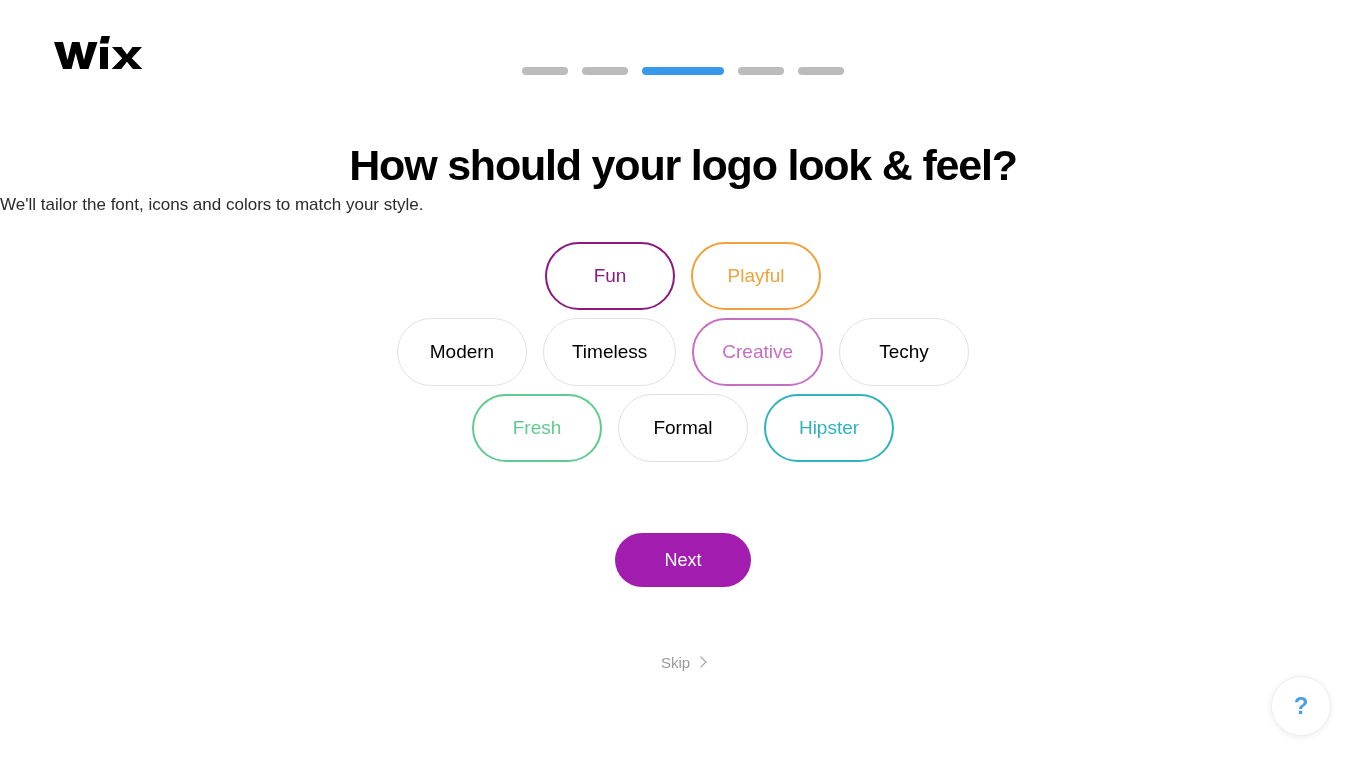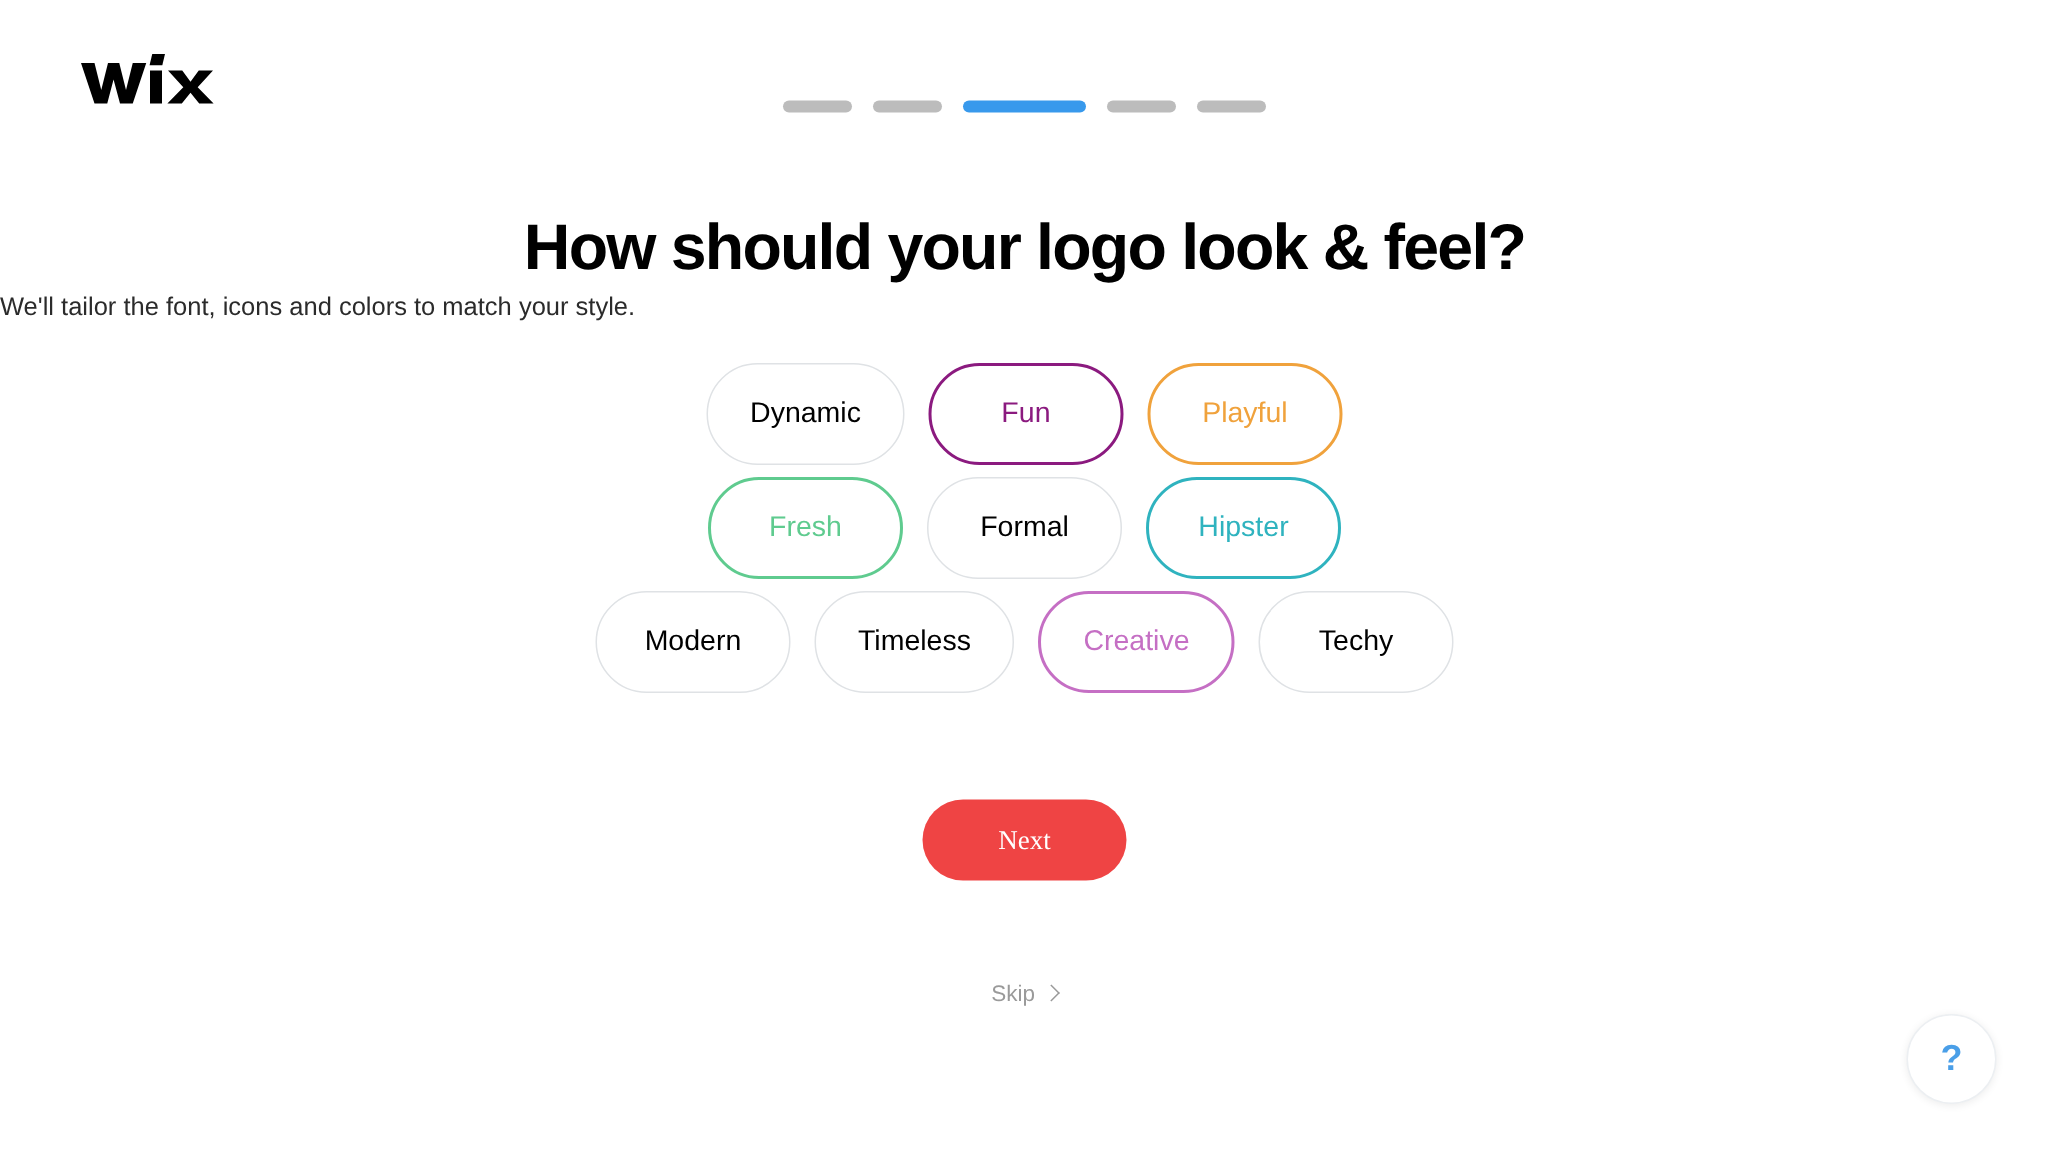--- a/index.html
+++ b/index.html
@@ -210,7 +210,6 @@
 
 <div class="chips" id="chip-container">
     <div class="chip-row">
-      <div class="chip" style="border-color: rgb(223, 226, 229);">Dynamic</div>
       <div class="chip selected" style="border-color: rgb(139, 26, 127); color: rgb(139, 26, 127);">Fun</div>
       <div class="chip selected" style="border-color: rgb(240, 162, 60); color: rgb(240, 162, 60);">Playful</div>
     </div>

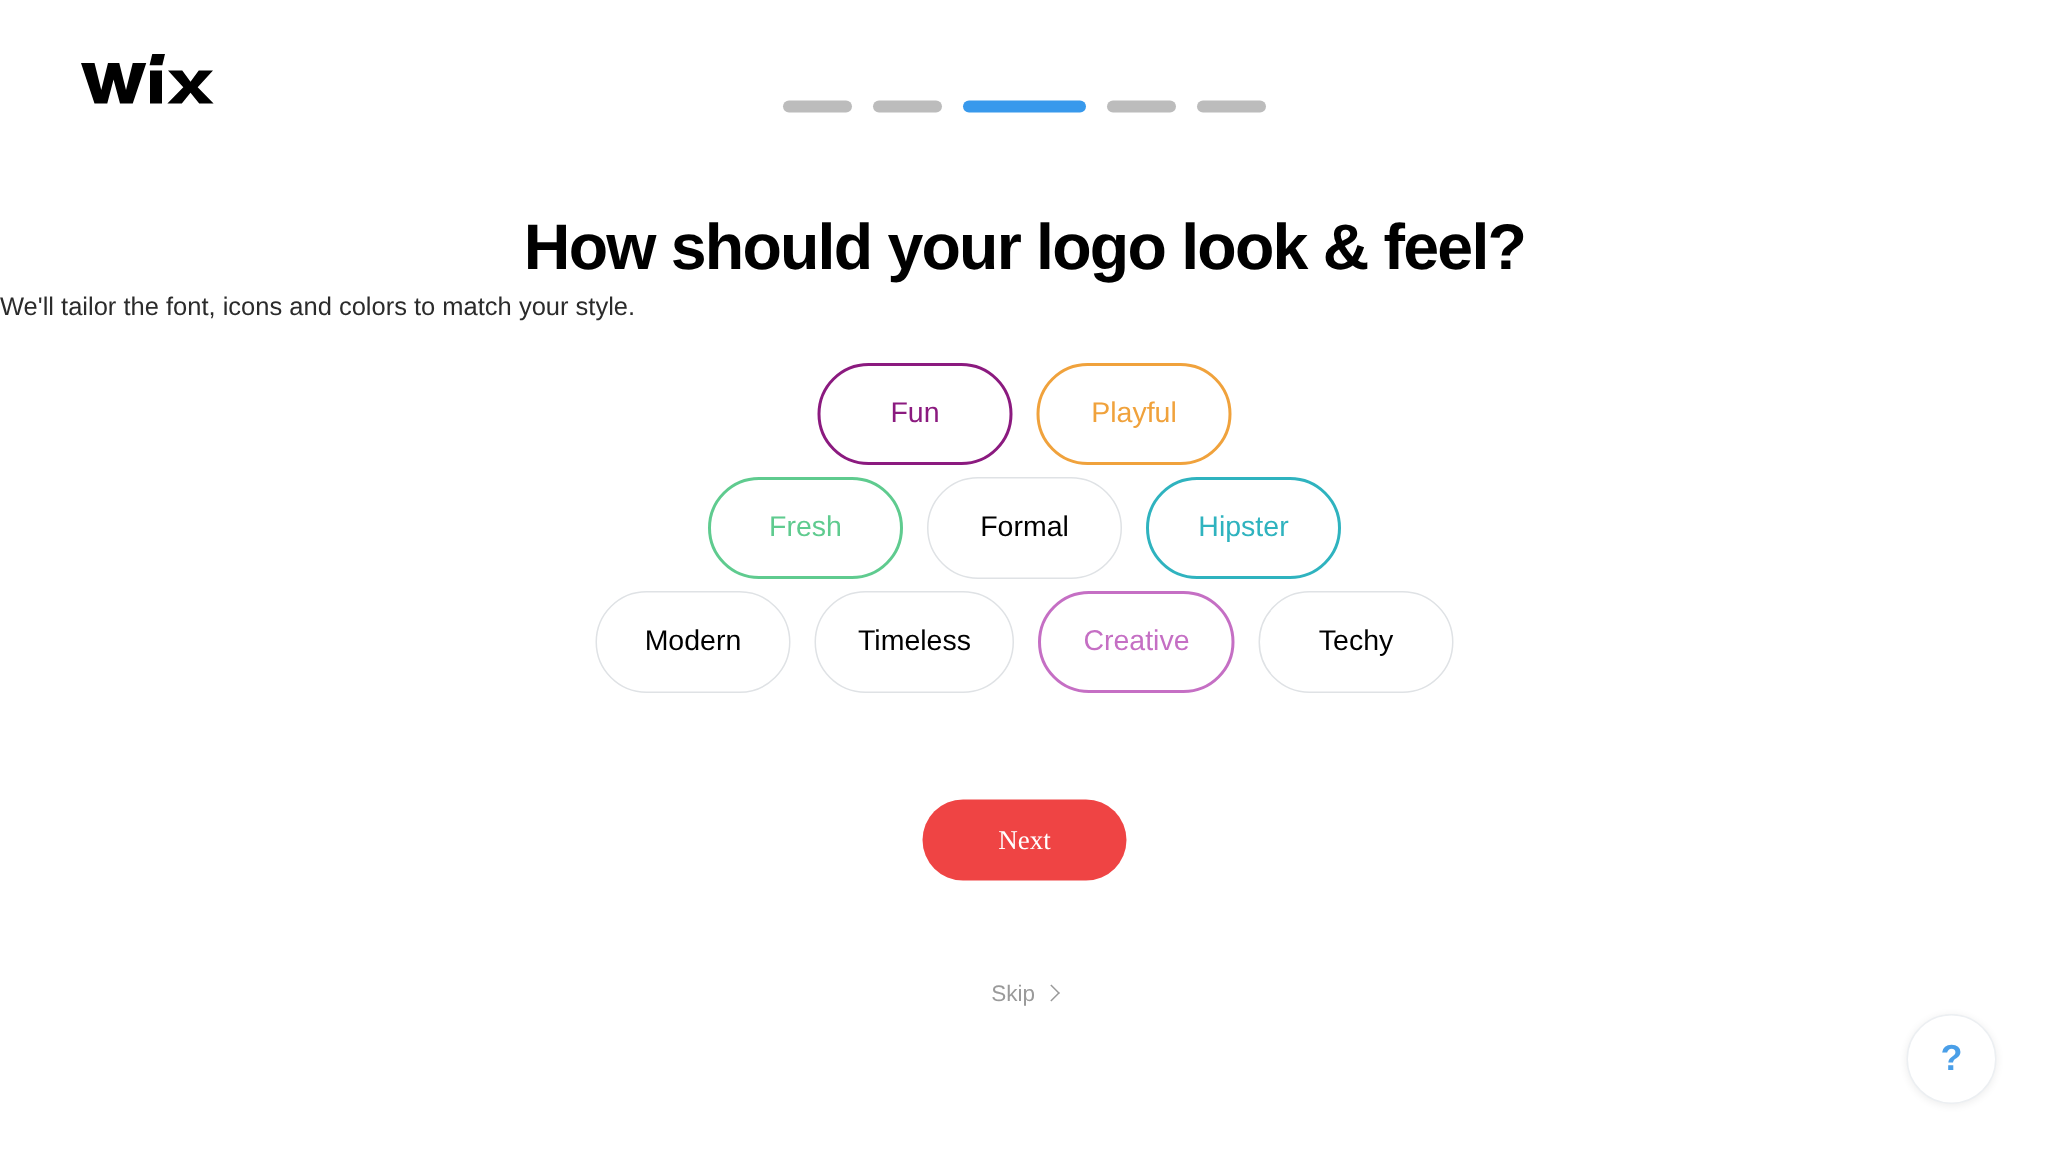--- a/index.html
+++ b/index.html
@@ -214,16 +214,16 @@
       <div class="chip selected" style="border-color: rgb(240, 162, 60); color: rgb(240, 162, 60);">Playful</div>
     </div>
     <div class="chip-row">
-      <div class="chip selected" style="border-color: rgb(95, 203, 143); color: rgb(95, 203, 143);">Fresh</div>
-      <div class="chip" style="border-color: rgb(223, 226, 229);">Formal</div>
-      <div class="chip selected" style="border-color: rgb(47, 179, 191); color: rgb(47, 179, 191);">Hipster</div>
-    </div>
-    <div class="chip-row">
       <div class="chip" style="border-color: rgb(223, 226, 229);">Modern</div>
       <div class="chip" style="border-color: rgb(223, 226, 229);">Timeless</div>
       <div class="chip selected" style="border-color: rgb(197, 111, 196); color: rgb(197, 111, 196);">Creative</div>
       <div class="chip" style="border-color: rgb(223, 226, 229);">Techy</div>
     </div>
+    <div class="chip-row">
+      <div class="chip selected" style="border-color: rgb(95, 203, 143); color: rgb(95, 203, 143);">Fresh</div>
+      <div class="chip" style="border-color: rgb(223, 226, 229);">Formal</div>
+      <div class="chip selected" style="border-color: rgb(47, 179, 191); color: rgb(47, 179, 191);">Hipster</div>
+    </div>
   </div>
 
 <button class="next-button" style="background: #ef4444; font-family: Liberation Serif, serif;">Next</button>

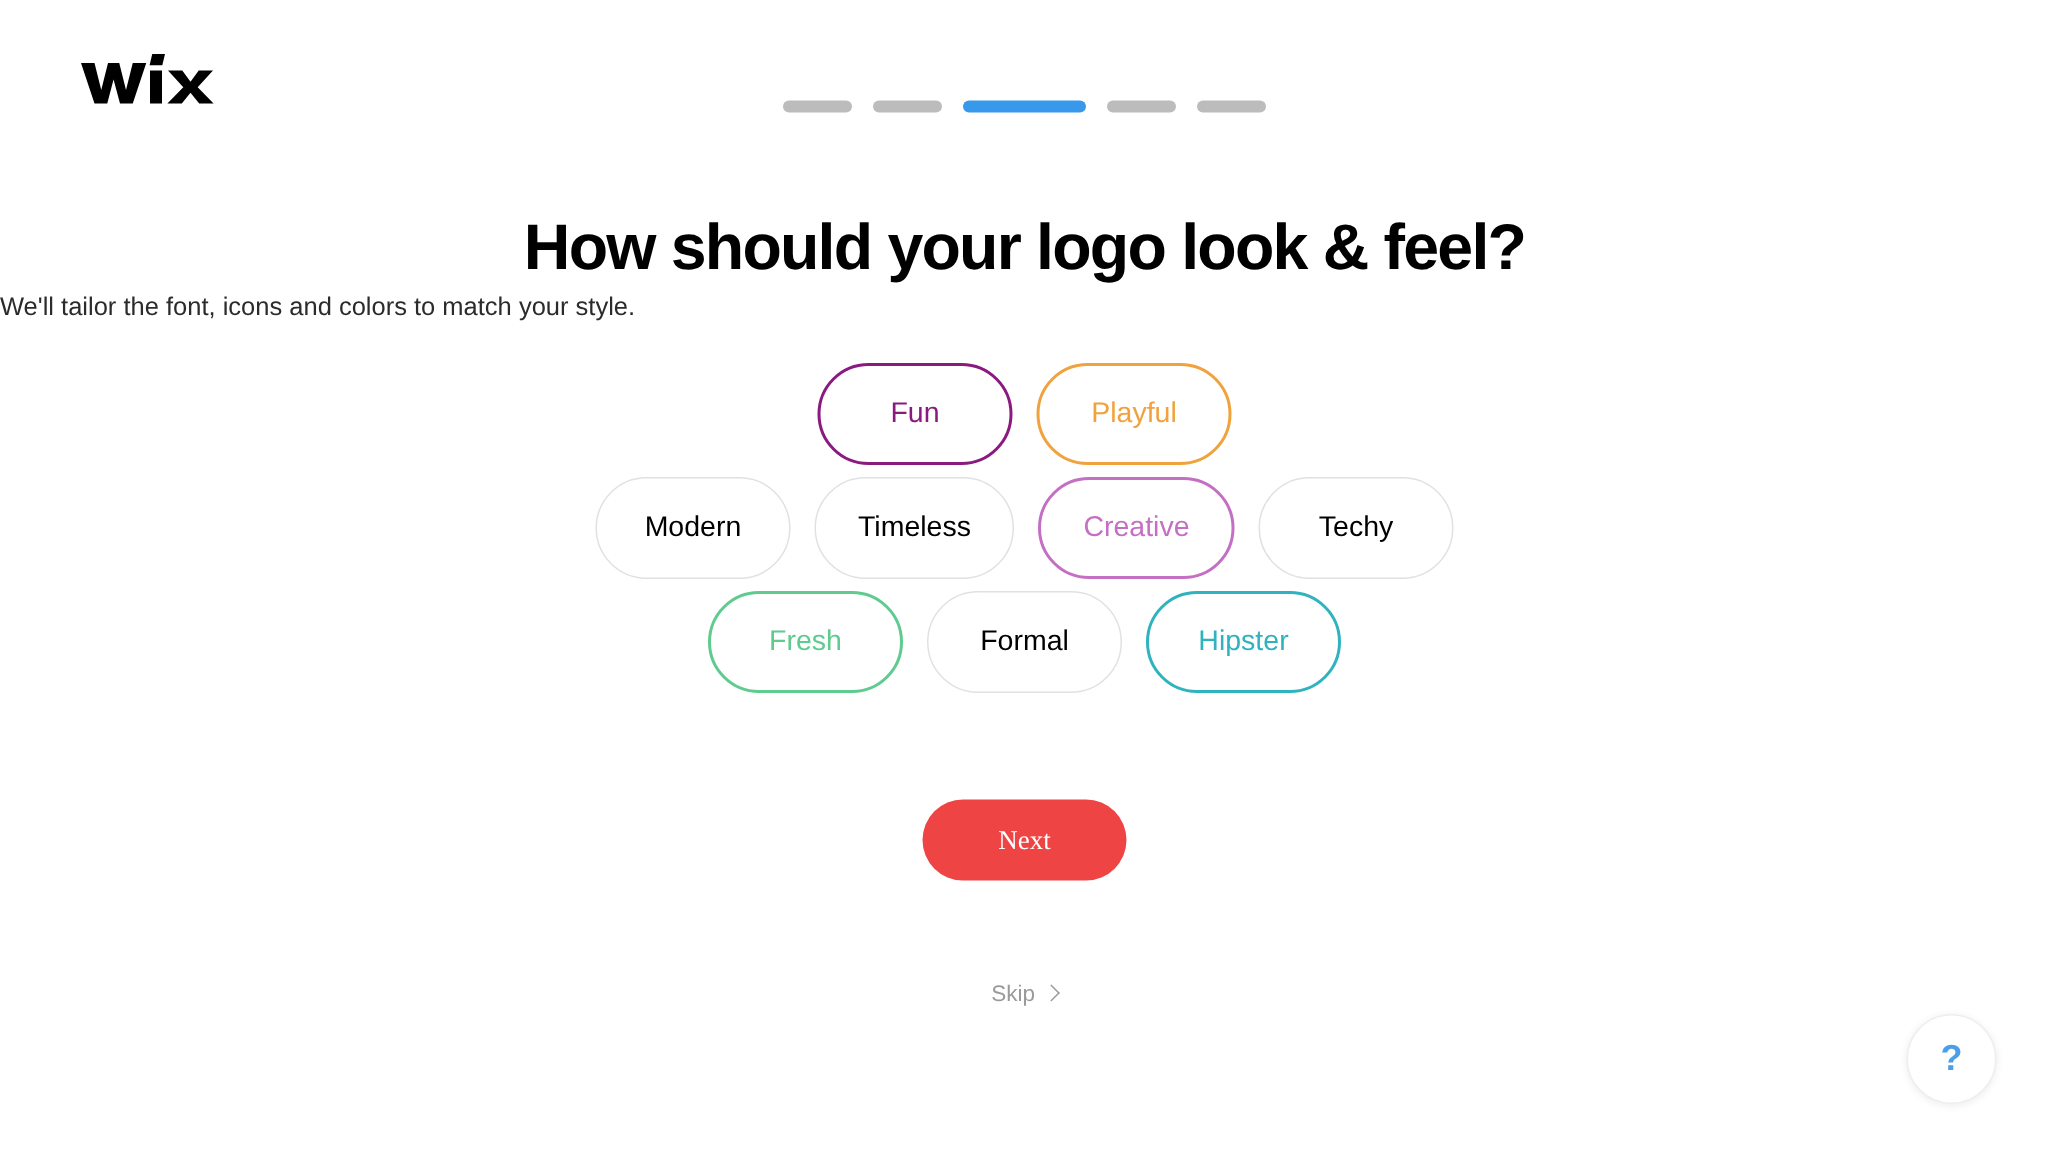--- a/index.html
+++ b/index.html
@@ -226,7 +226,7 @@
     </div>
   </div>
 
-<button class="next-button" style="background: #ef4444; font-family: Liberation Serif, serif;">Next</button>
+<button class="next-button" style="background: #a21caf;">Next</button>
 
 <div class="skip-link">
   <span>Skip</span>

